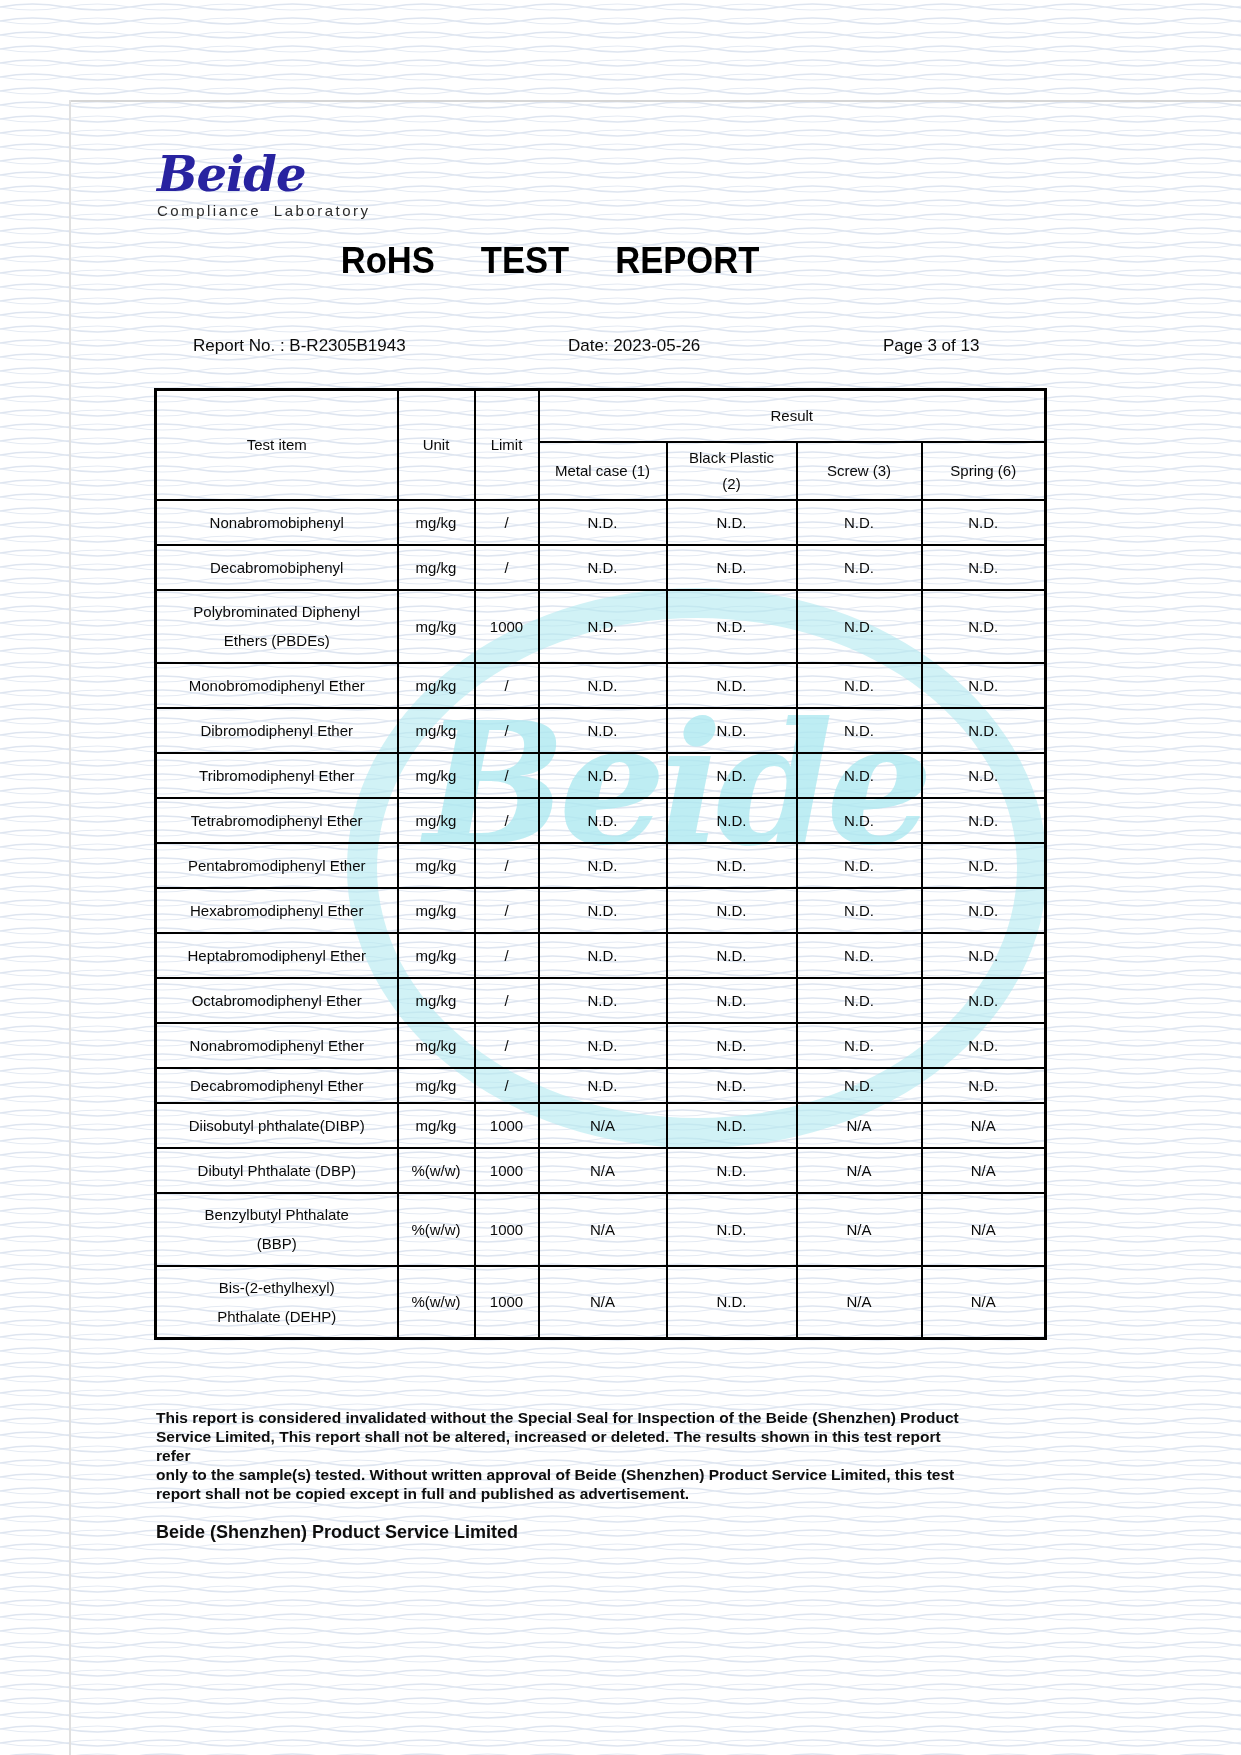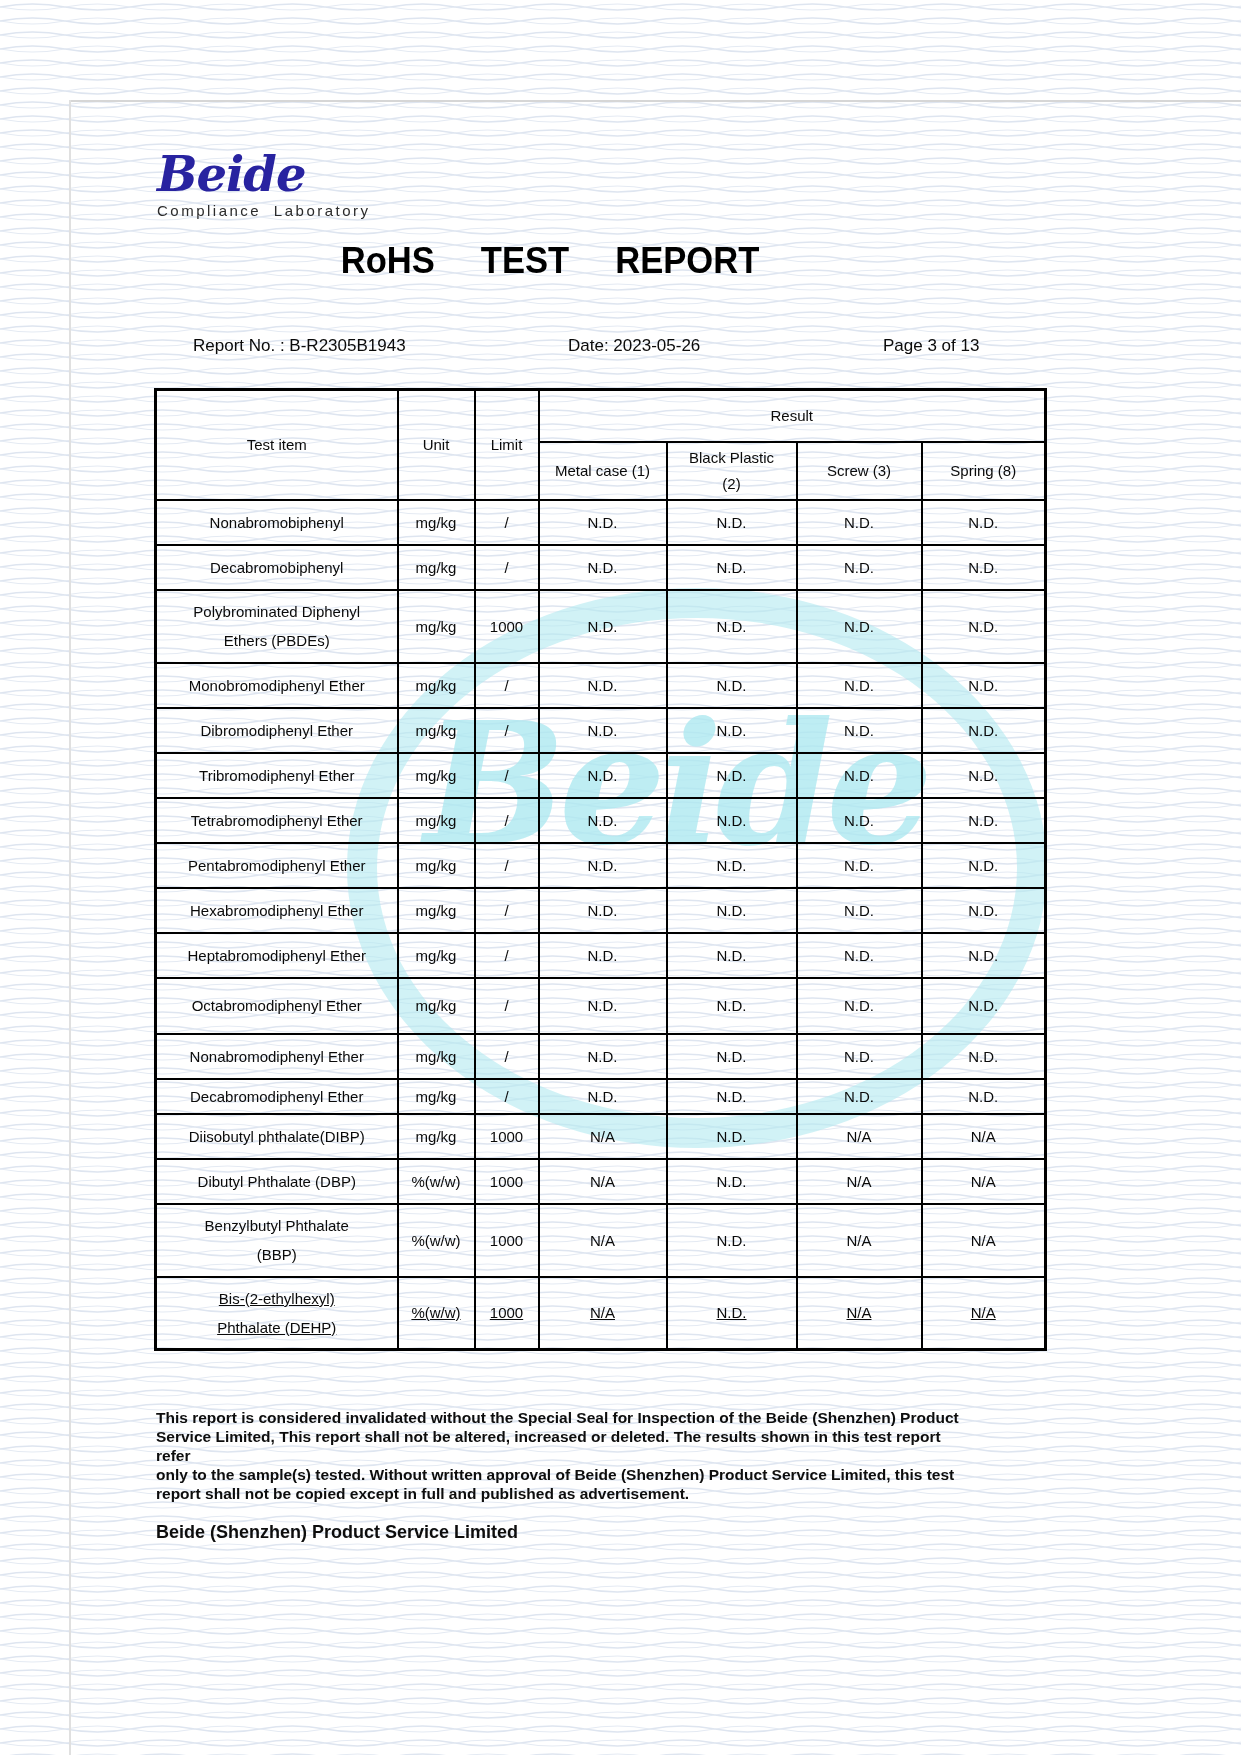--- a/index.html
+++ b/index.html
@@ -132,7 +132,7 @@
         <th>Black Plastic
 (2)</th>
         <th>Screw (3)</th>
-        <th>Spring (8)</th>
+        <th>Spring (6)</th>
       </tr>
     </thead>
     <tbody>

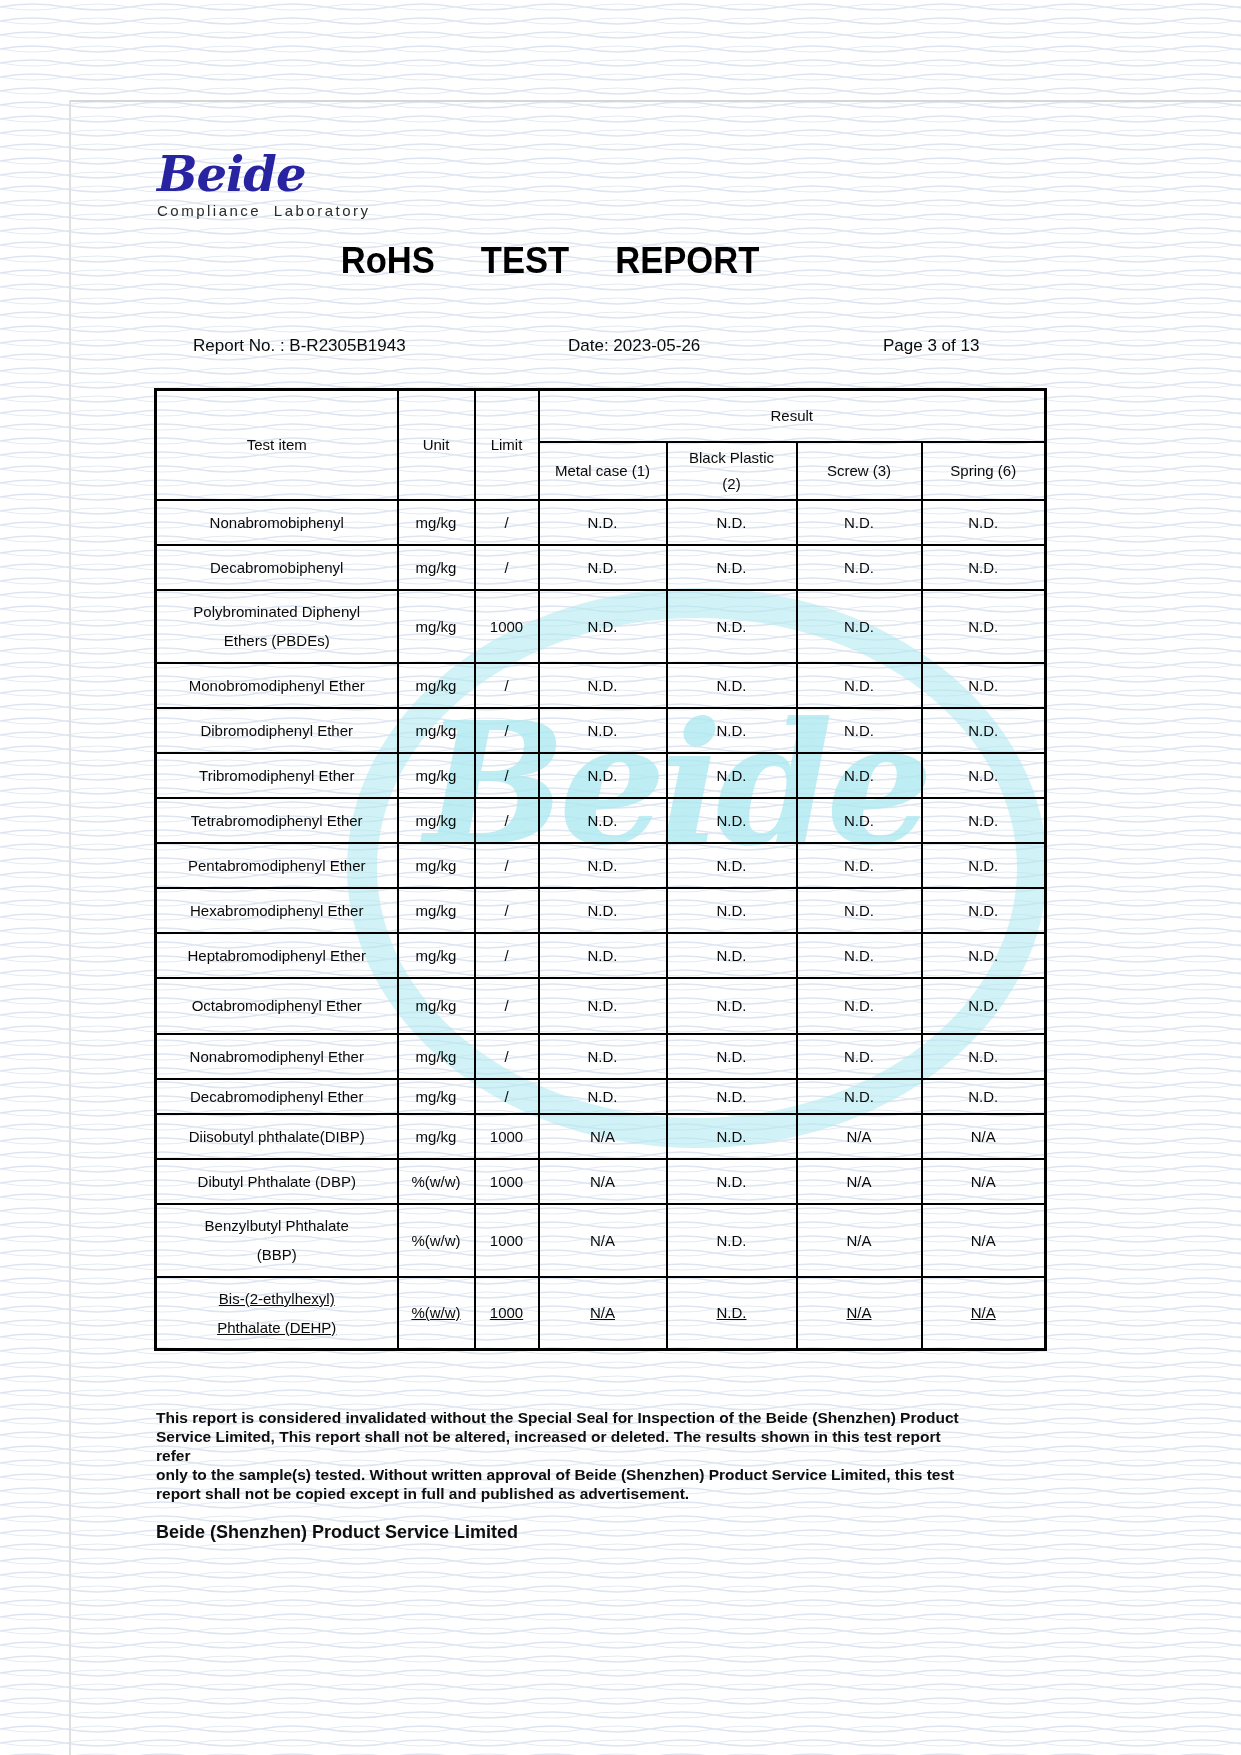--- a/index.html
+++ b/index.html
@@ -227,7 +227,7 @@
           <td>N.D.</td>
           <td>N.D.</td>
         </tr>
-        <tr style="height: 56px;">
+        <tr style="height: 45px;">
           <td class="item">Octabromodiphenyl Ether</td>
           <td>mg/kg</td>
           <td>/</td>

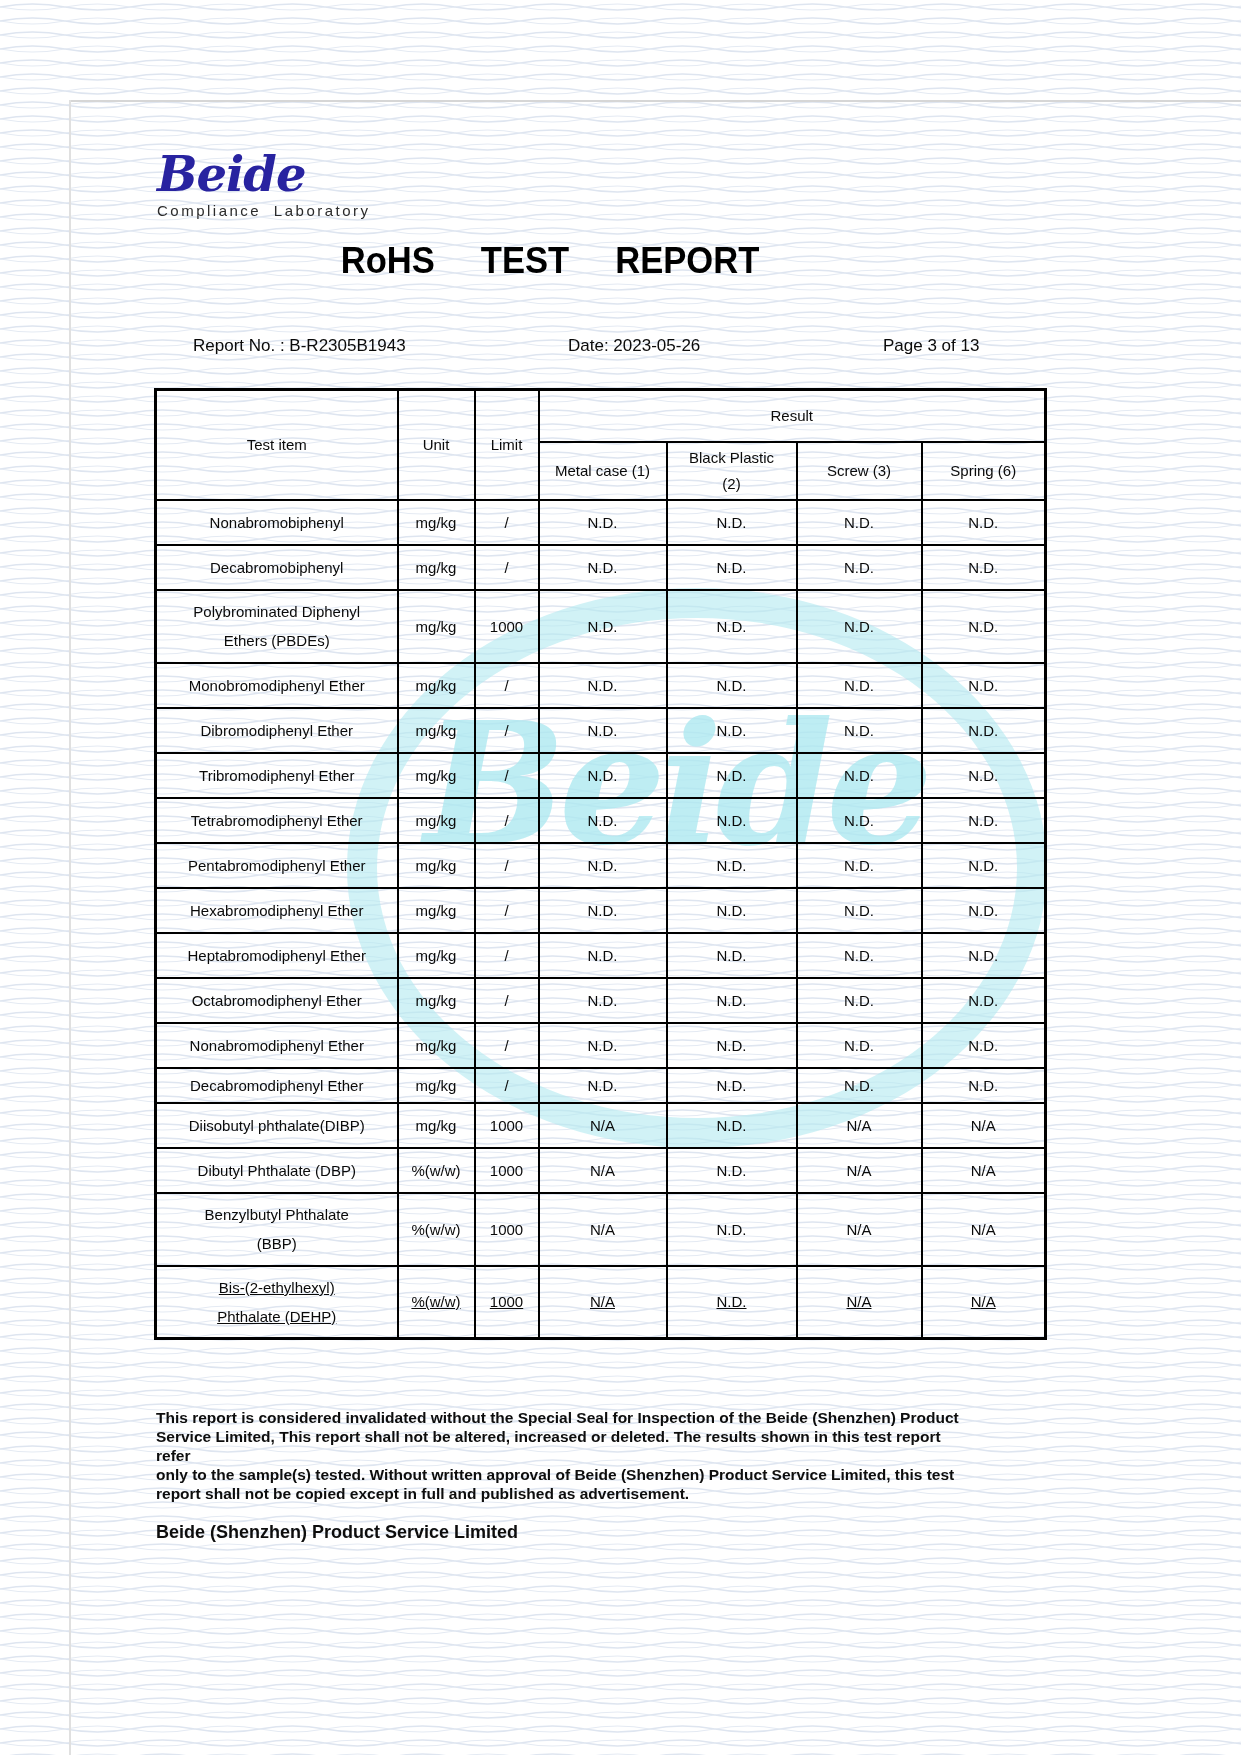--- a/index.html
+++ b/index.html
@@ -282,7 +282,7 @@
           <td>N/A</td>
           <td>N/A</td>
         </tr>
-        <tr style="height: 73px; text-decoration: underline;">
+        <tr style="height: 73px;">
           <td class="item">Bis-(2-ethylhexyl)
 Phthalate (DEHP)</td>
           <td>%(w/w)</td>

